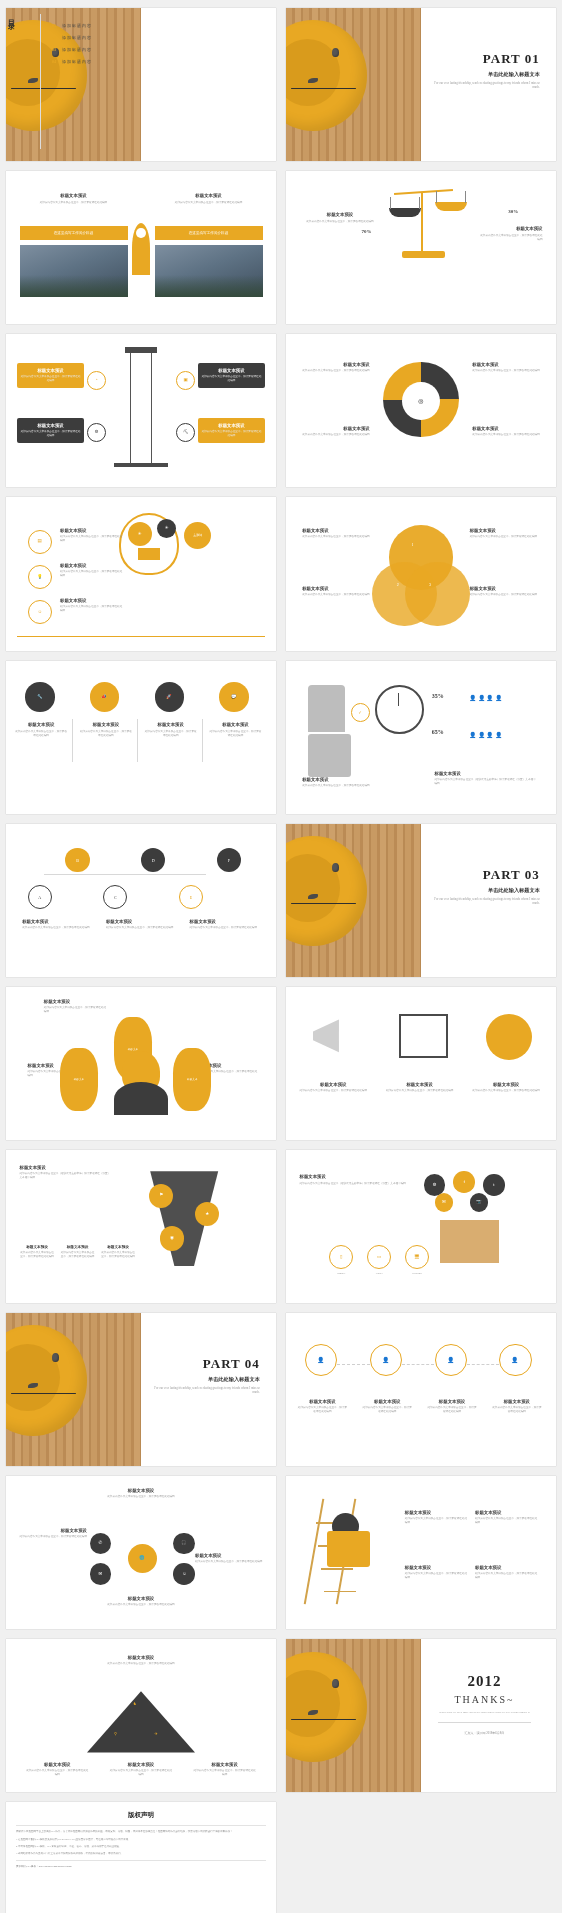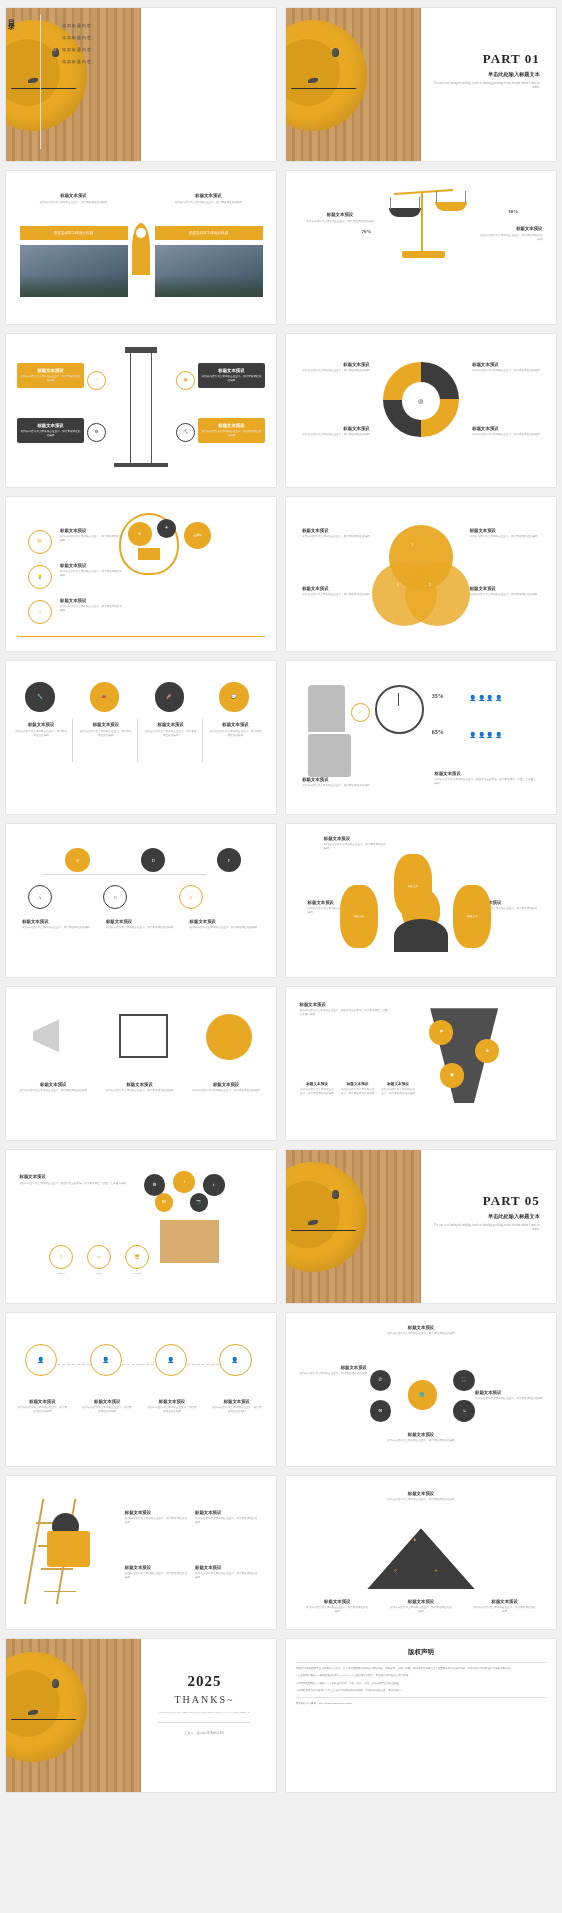--- a/index.html
+++ b/index.html
@@ -449,6 +449,19 @@
     </div>
   </div>
 
+  <div class="slide">
+    <div class="wood"></div>
+    <div class="plate" style="left:-10%;top:8%;width:40%;height:72%;"></div>
+    <div class="plate-inner" style="left:-4%;top:20%;width:24%;height:44%;"></div>
+    <div class="stem" style="left:2%;top:52%;width:24%;height:1px;"></div>
+    <div class="bud" style="left:17%;top:26%;width:7px;height:9px;"></div>
+    <div class="leafshape" style="left:8%;top:46%;width:10px;height:5px;"></div>
+    <div class="titleblock">
+      <div class="big">PART 03</div>
+      <div class="sub">单击此处输入标题文本</div>
+      <div class="eng">For our ever lasting friendship, send everlasting greetings to my friends whom I miss so much.</div>
+    </div>
+  </div>
 
   <div class="slide">
     <div style="position:absolute;left:14%;top:8%;width:24%;">

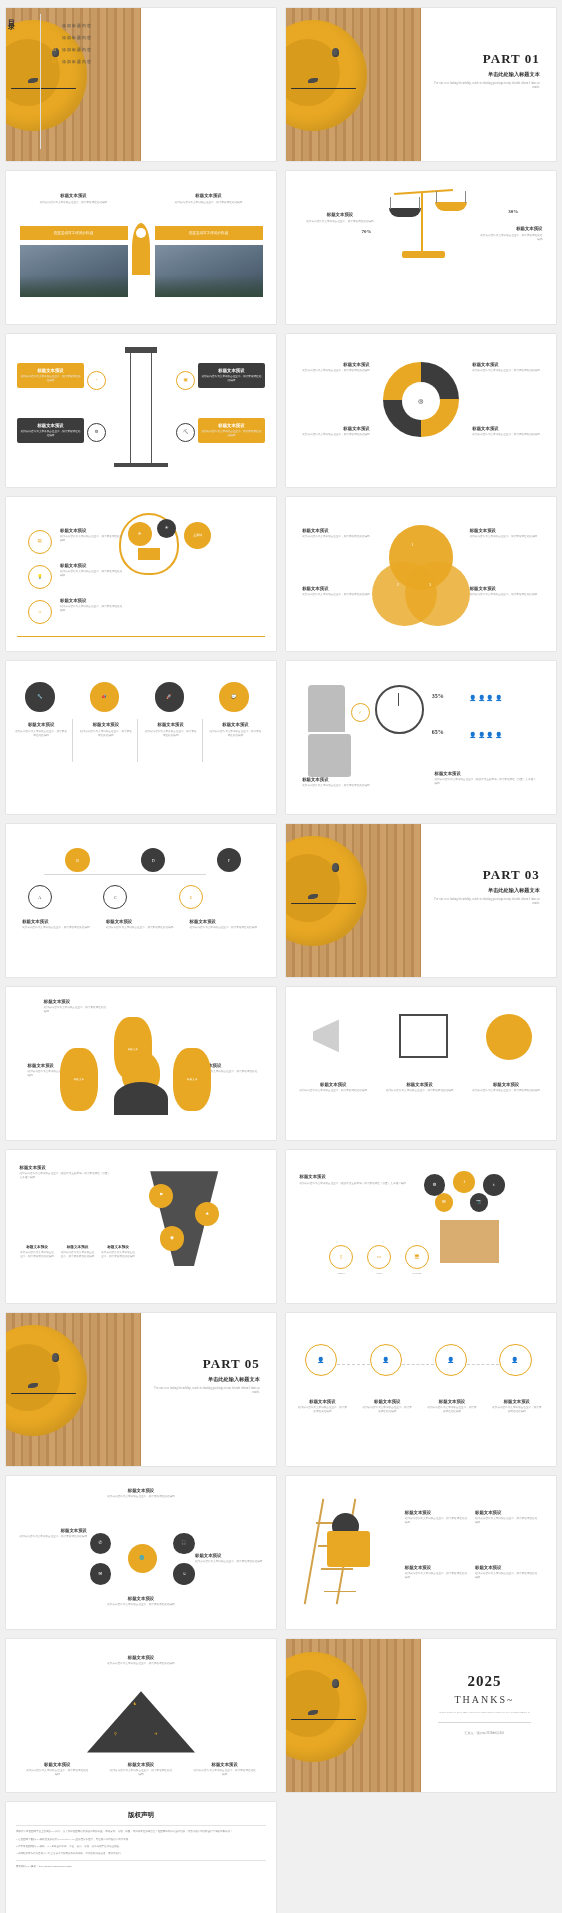--- a/index.html
+++ b/index.html
@@ -579,7 +579,7 @@
     <div class="bud" style="left:17%;top:26%;width:7px;height:9px;"></div>
     <div class="leafshape" style="left:8%;top:46%;width:10px;height:5px;"></div>
     <div class="titleblock">
-      <div class="big">PART 05</div>
+      <div class="big">PART 04</div>
       <div class="sub">单击此处输入标题文本</div>
       <div class="eng">For our ever lasting friendship, send everlasting greetings to my friends whom I miss so much.</div>
     </div>

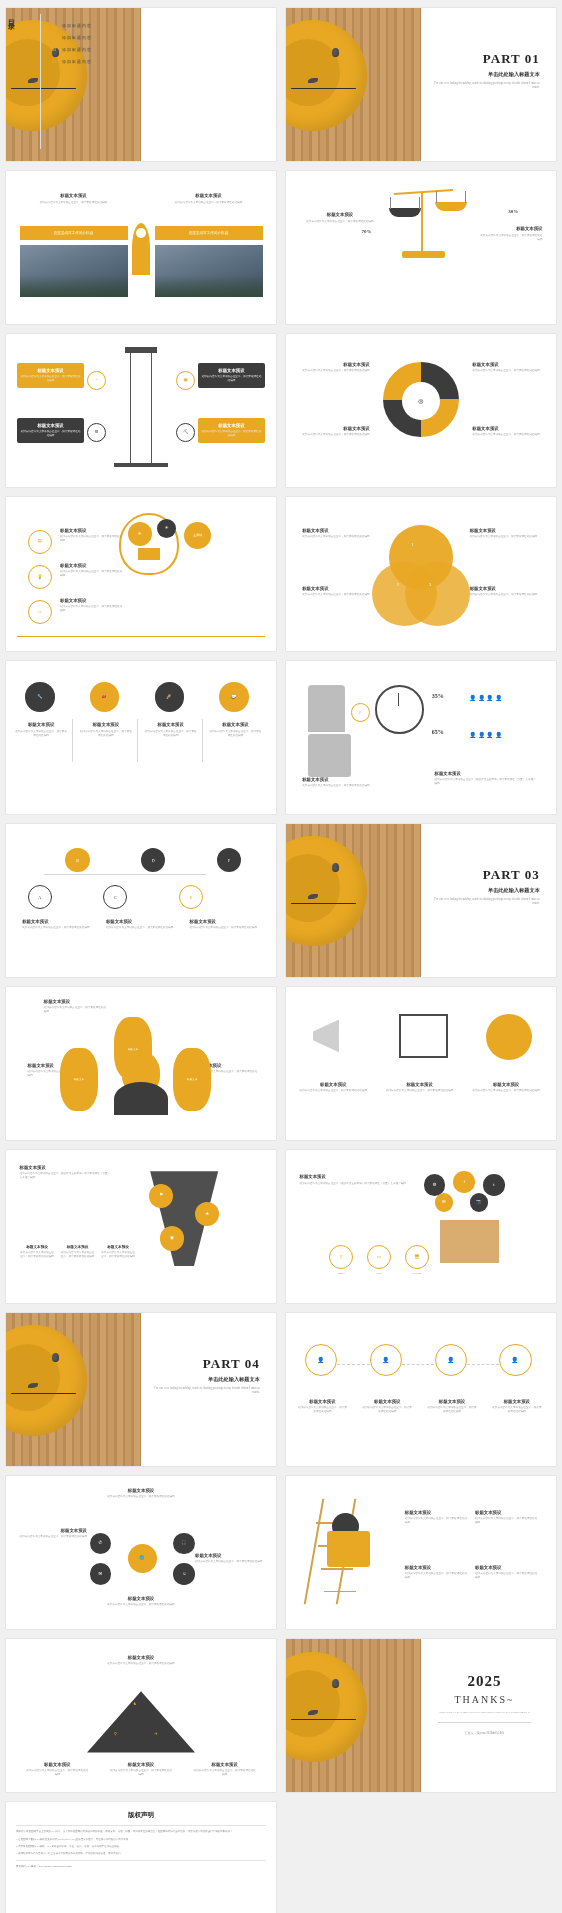--- a/index.html
+++ b/index.html
@@ -711,7 +711,7 @@
     <div class="bud" style="left:17%;top:26%;width:7px;height:9px;"></div>
     <div class="leafshape" style="left:8%;top:46%;width:10px;height:5px;"></div>
     <div style="position:absolute;left:52%;right:5%;top:22%;text-align:center;">
-      <div class="thanks-year">2025</div>
+      <div class="thanks-year">2012</div>
       <div class="thanks-word">THANKS~</div>
       <div class="thanks-eng">In our work we need more and better mark others whatever site second contact st</div>
       <div class="rule" style="position:relative;left:auto;right:auto;margin:7px auto 0;width:80%;background:#d8d8d8;"></div>

